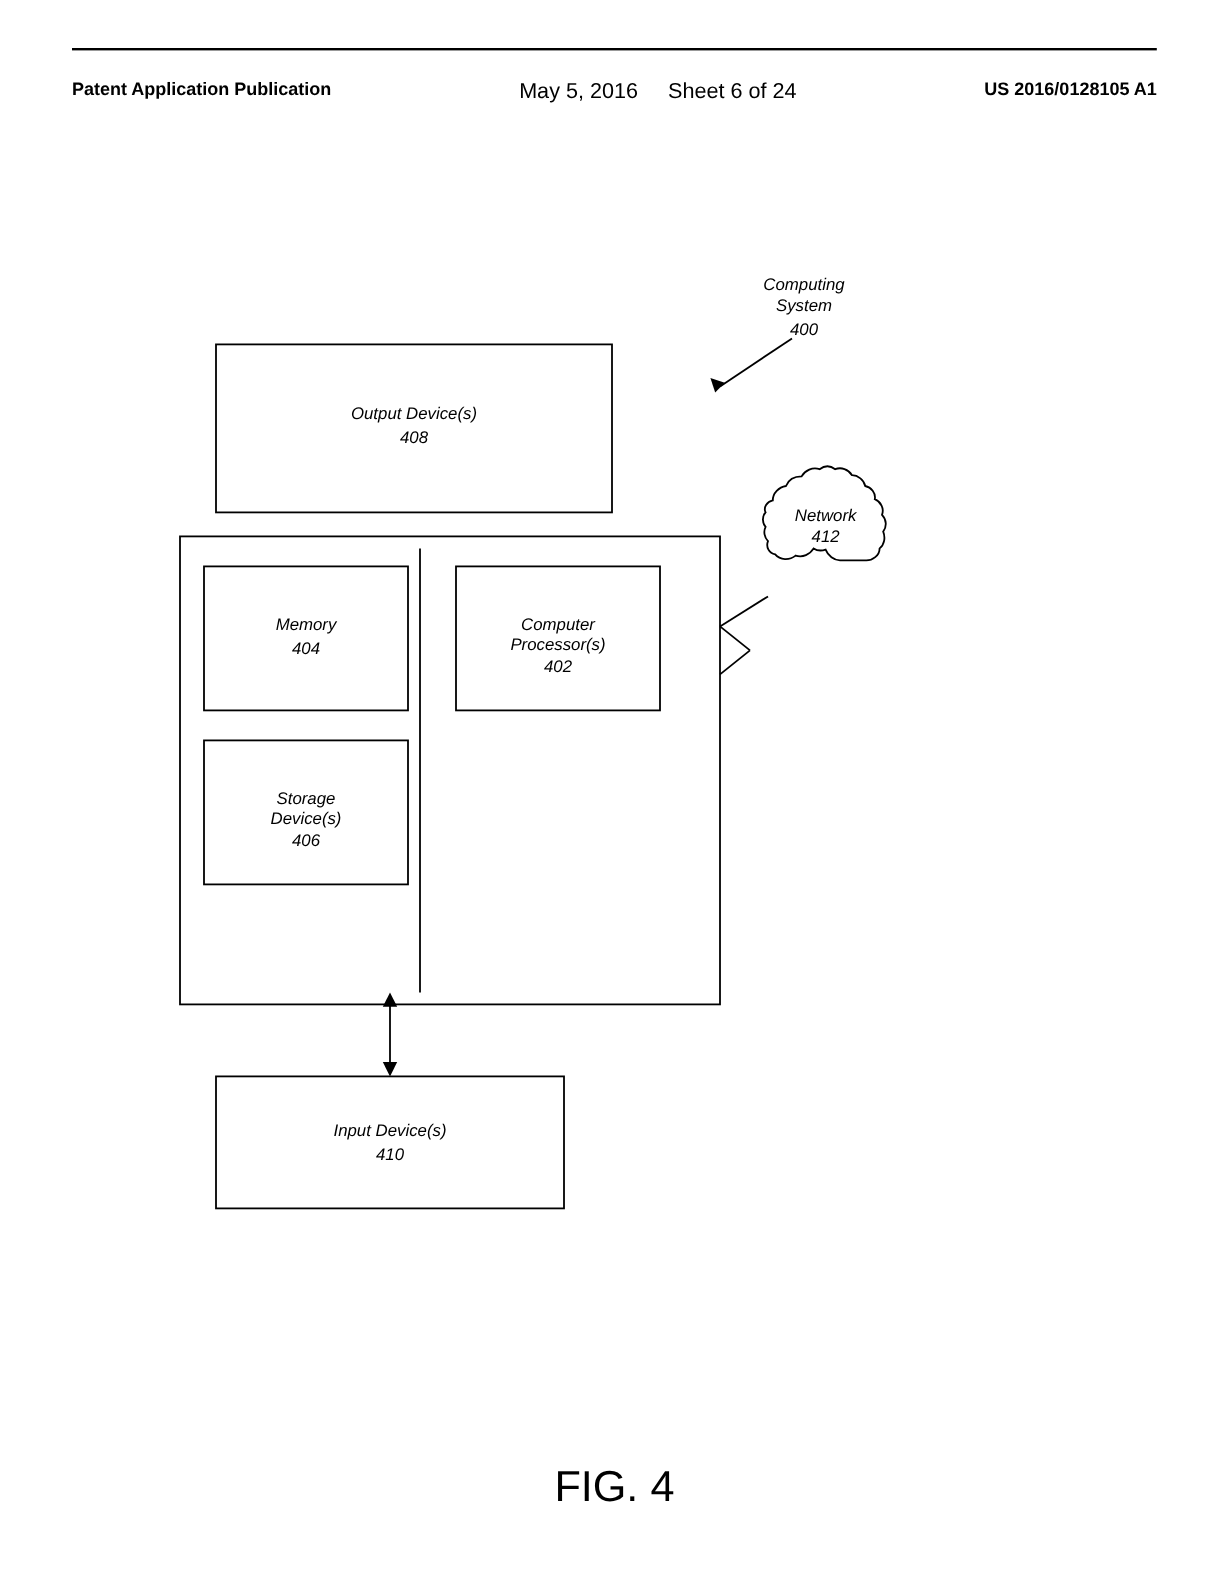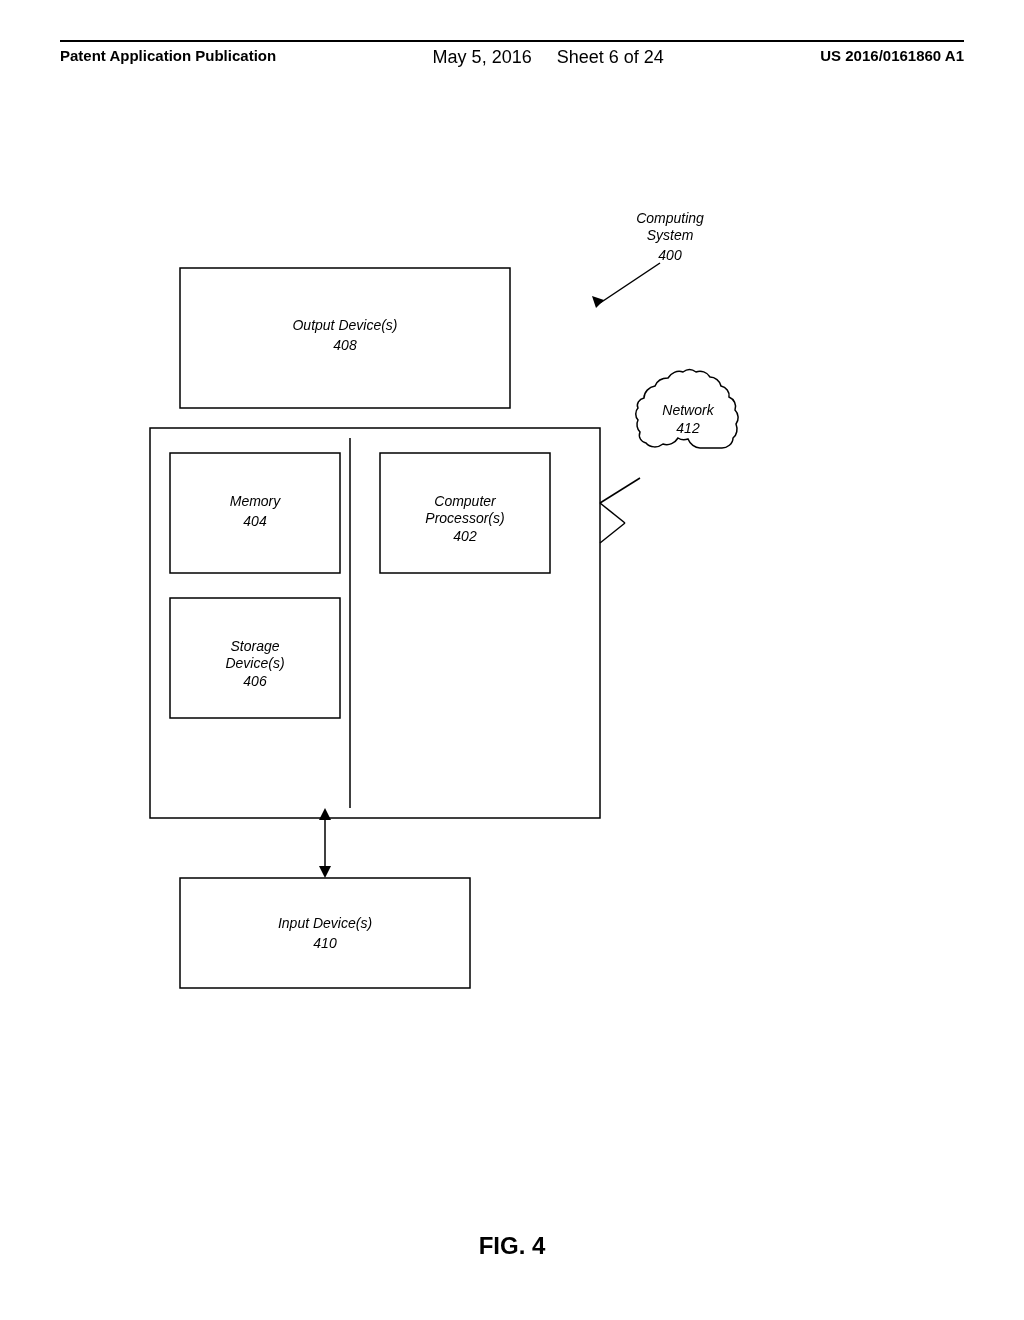--- a/index.html
+++ b/index.html
@@ -25,7 +25,7 @@
       justify-content: space-between;
       align-items: flex-start;
       border-top: 2px solid #000;
-      padding-top: 5px;
+      padding-top: 24px;
       margin-bottom: 40px;
     }
 

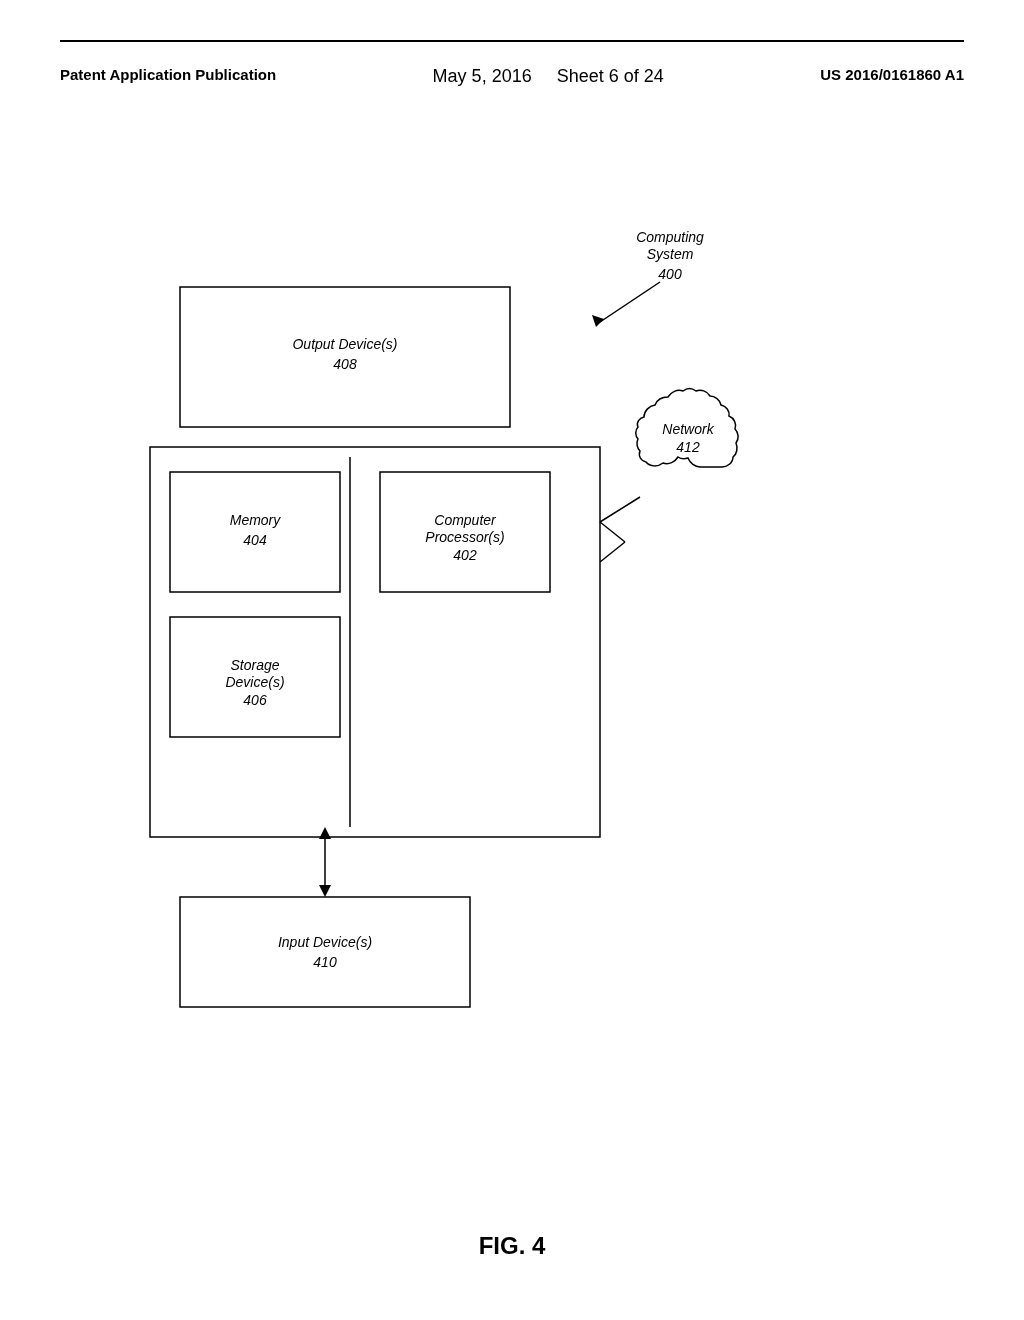--- a/index.html
+++ b/index.html
@@ -74,7 +74,7 @@
       &nbsp;&nbsp;&nbsp;
       <span>Sheet 6 of 24</span>
     </div>
-    <div class="header-right">US 2016/0161860 A1</div>
+    <div class="header-right">US 2016/0128105 A1</div>
   </div>
 
   <div class="diagram">

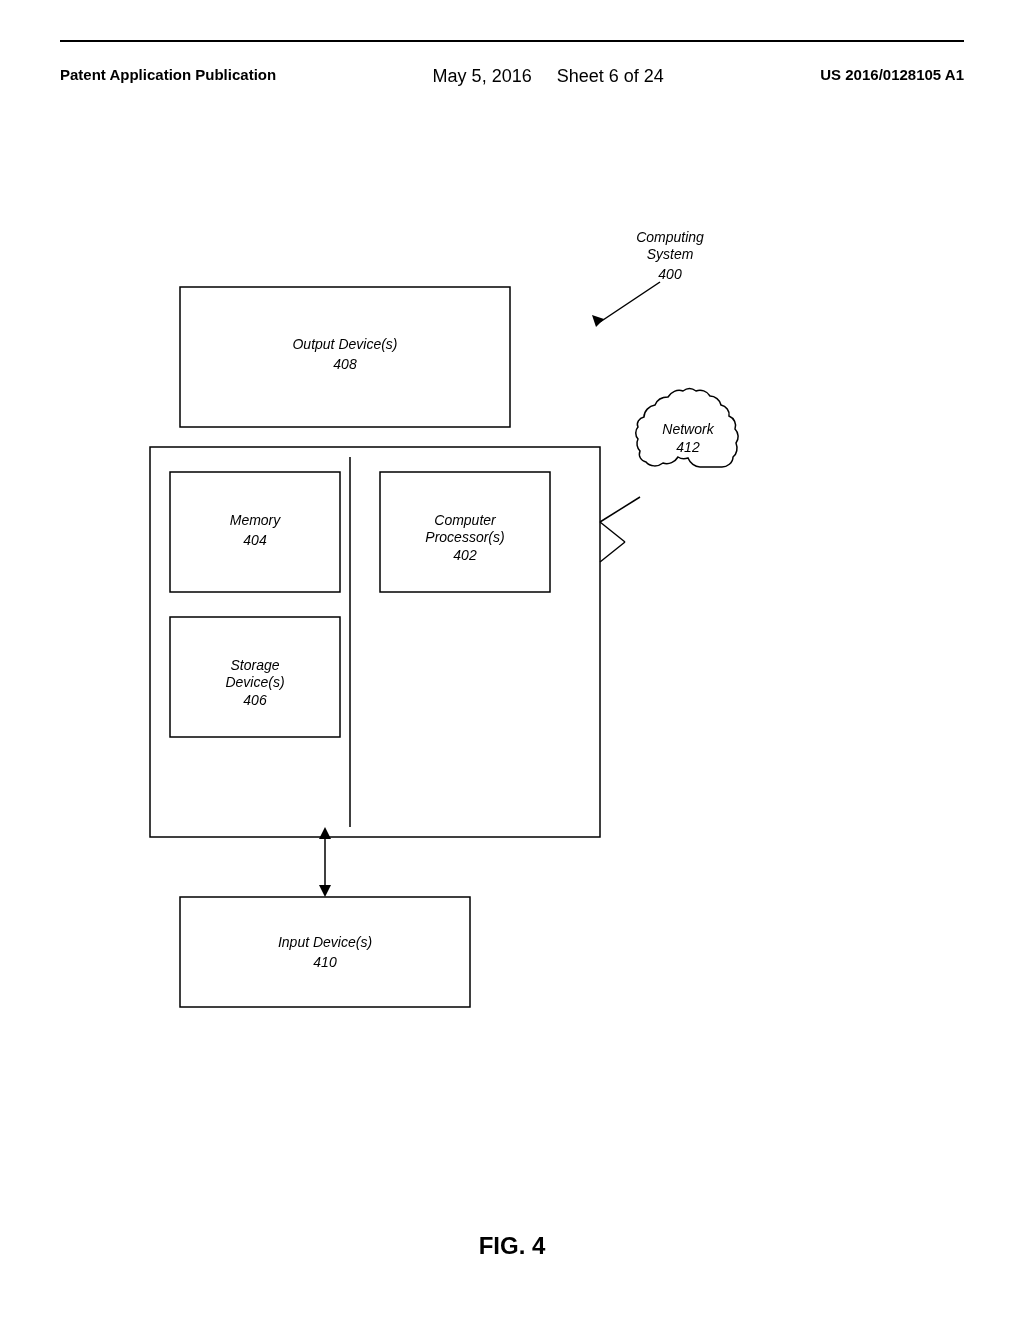--- a/index.html
+++ b/index.html
@@ -58,8 +58,8 @@
       bottom: 60px;
       left: 50%;
       transform: translateX(-50%);
-      font-size: 24px;
-      font-weight: bold;
+      font-size: 36px;
+      font-weight: normal;
     }
   </style>
 </head>

